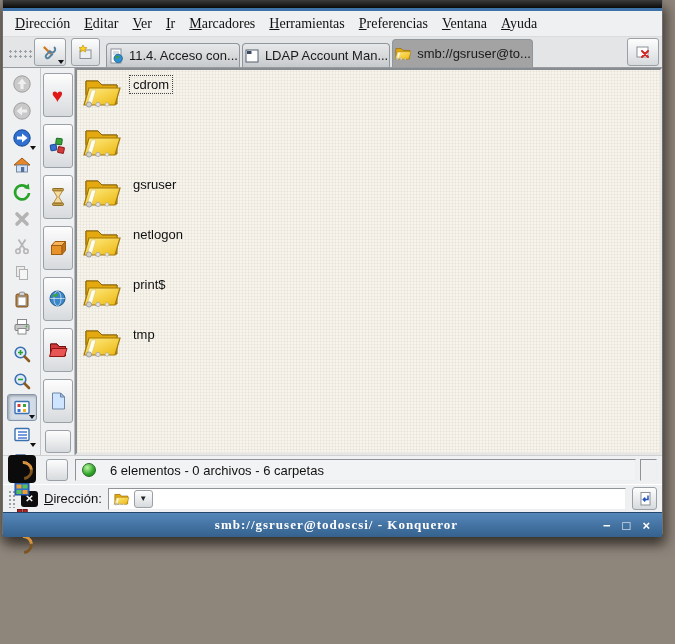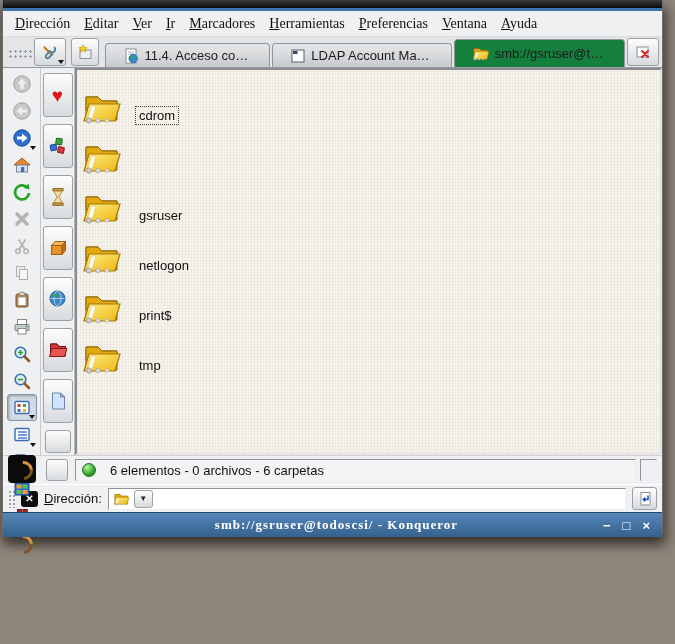--- a/index.html
+++ b/index.html
@@ -22,7 +22,7 @@
           background:radial-gradient(circle,#9aa0a6 1px,transparent 1.4px);background-size:5px 5px;}
   .raised{border:1px solid #9aa0a6;border-radius:3px;background:linear-gradient(#fdfdfd,#d7dadd);}
   .sq-btn{width:30px;height:26px;display:flex;align-items:center;justify-content:center;position:relative;margin-bottom:1px;}
-  .tab{height:23px;display:flex;align-items:center;gap:5px;padding:0 17px;margin-right:2px;max-width:175px;
+  .tab{height:23px;display:flex;align-items:center;gap:5px;padding:0 1px;margin-right:2px;max-width:175px;
        border:1px solid #8f969c;border-bottom:none;border-radius:4px 4px 0 0;
        background:linear-gradient(#e7e8e9,#c7cacd);font-size:13px;color:#1a1a1a;white-space:nowrap;overflow:hidden;}
   .tab.active{height:27px;background:#15803d;}

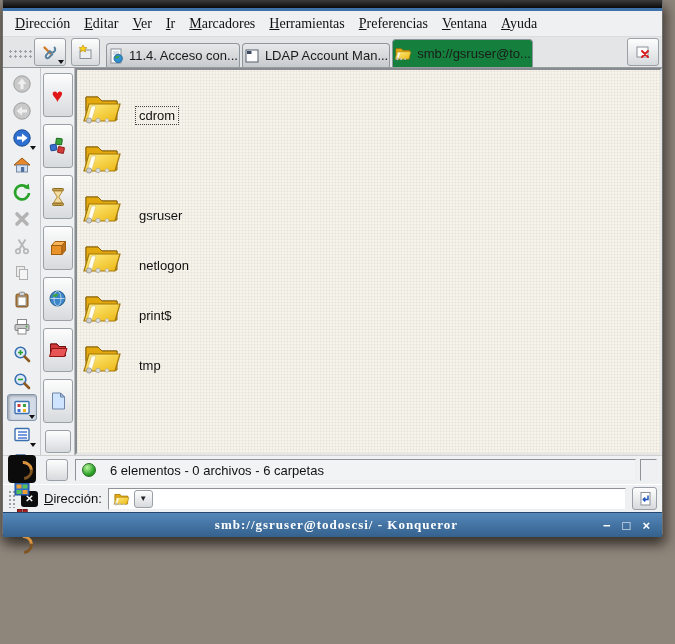--- a/index.html
+++ b/index.html
@@ -25,7 +25,7 @@
   .tab{height:23px;display:flex;align-items:center;gap:5px;padding:0 1px;margin-right:2px;max-width:175px;
        border:1px solid #8f969c;border-bottom:none;border-radius:4px 4px 0 0;
        background:linear-gradient(#e7e8e9,#c7cacd);font-size:13px;color:#1a1a1a;white-space:nowrap;overflow:hidden;}
-  .tab.active{height:27px;background:#15803d;}
+  .tab.active{height:27px;background:#a3a3a3;}
   .tab-label{overflow:hidden;text-overflow:ellipsis;}
   .tab-spacer{flex:1;}
 

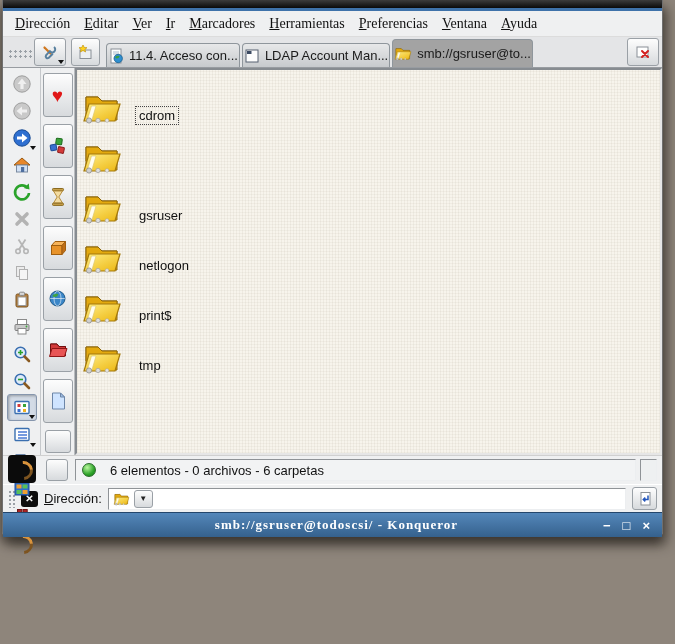--- a/index.html
+++ b/index.html
@@ -48,7 +48,7 @@
         background-image:repeating-linear-gradient(90deg,rgba(125,112,88,.07) 0 1px,transparent 1px 3px),
                          repeating-linear-gradient(0deg,rgba(125,112,88,.06) 0 1px,transparent 1px 3px);
         padding:5px 0 0 5px;}
-  .folder-item{display:flex;align-items:flex-end;gap:13px;height:50px;width:250px;cursor:default;}
+  .folder-item{display:flex;align-items:flex-start;gap:7px;height:50px;width:250px;cursor:default;}
   .folder-label{font-size:13px;color:#101010;padding:1px 3px;border:1px dotted transparent;}
   .folder-item.selected .folder-label{border:1px dotted #444;}
 

